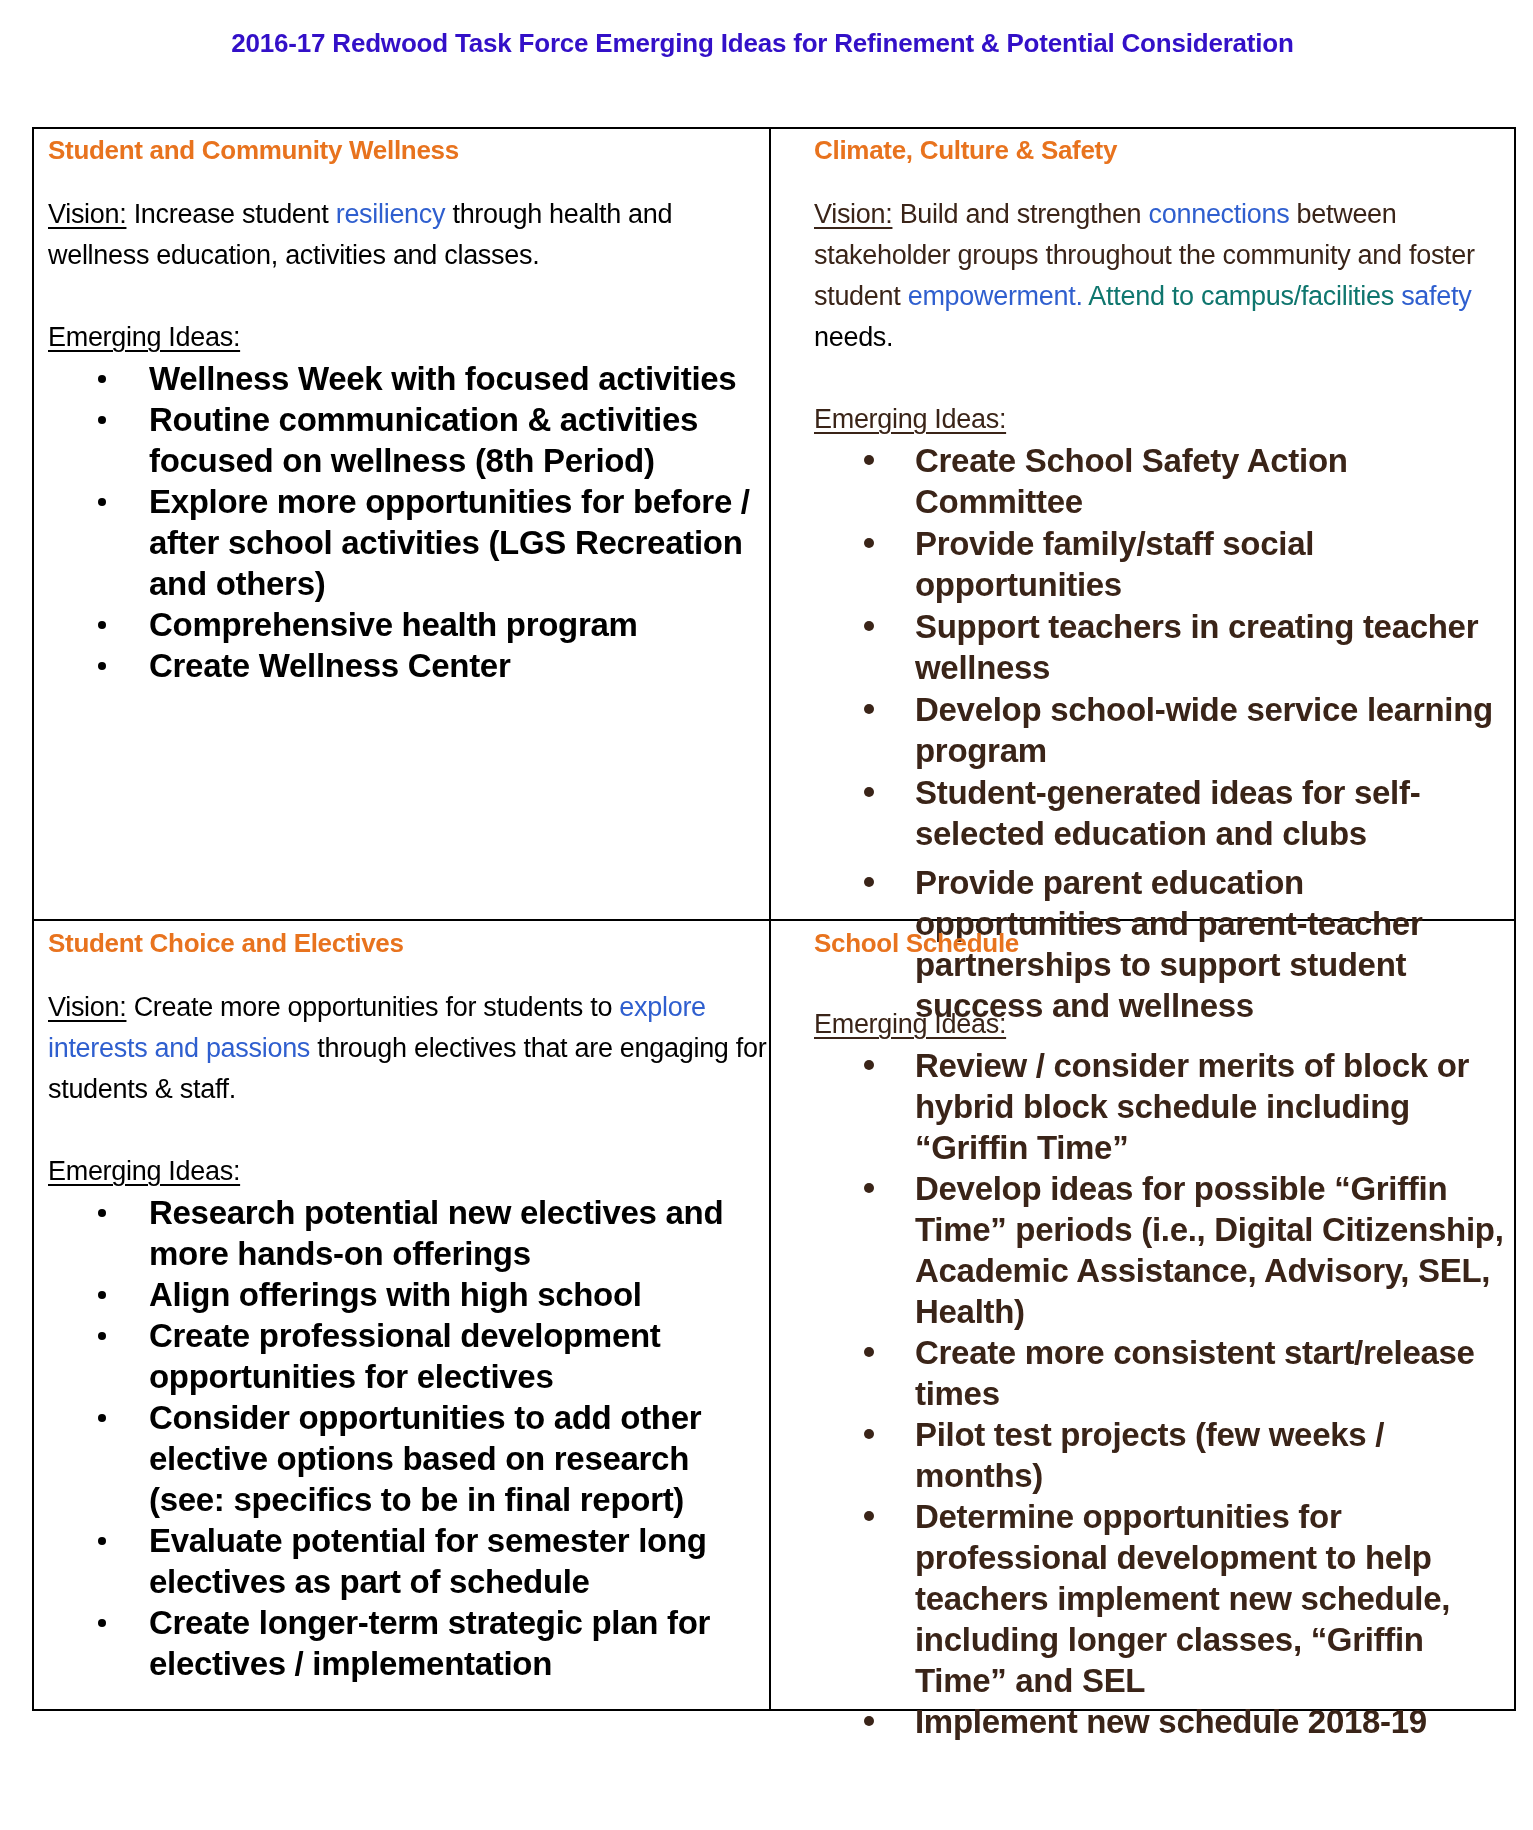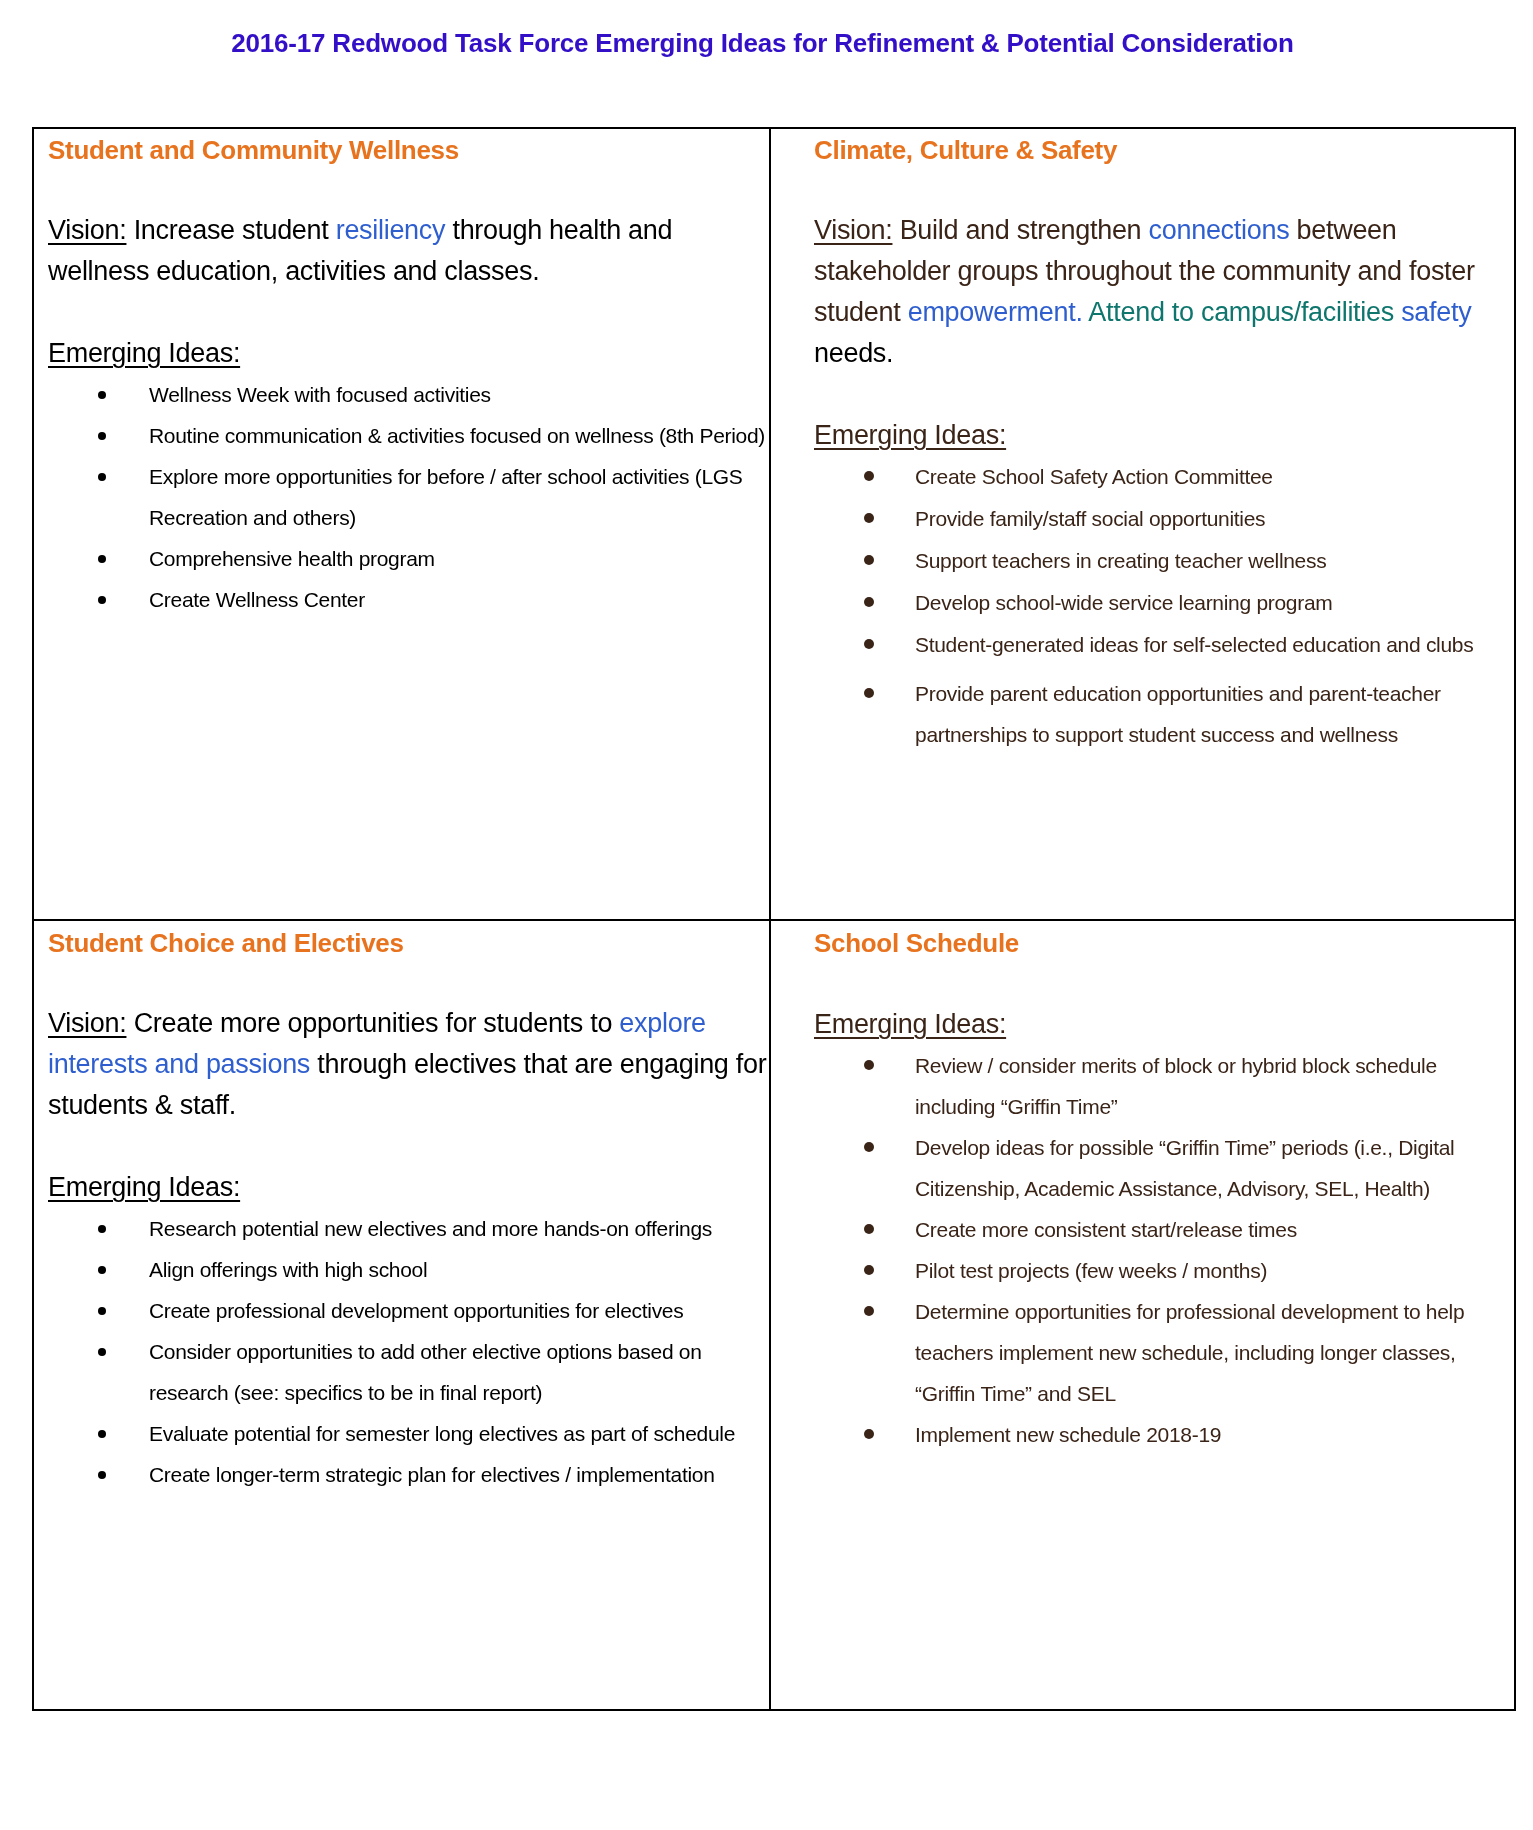--- a/index.html
+++ b/index.html
@@ -69,7 +69,7 @@
     letter-spacing: -0.3px;
   }
   .vision {
-    margin-top: 40px;
+    margin-top: 24px;
     font-size: 27px;
     line-height: 41px;
     letter-spacing: -0.3px;

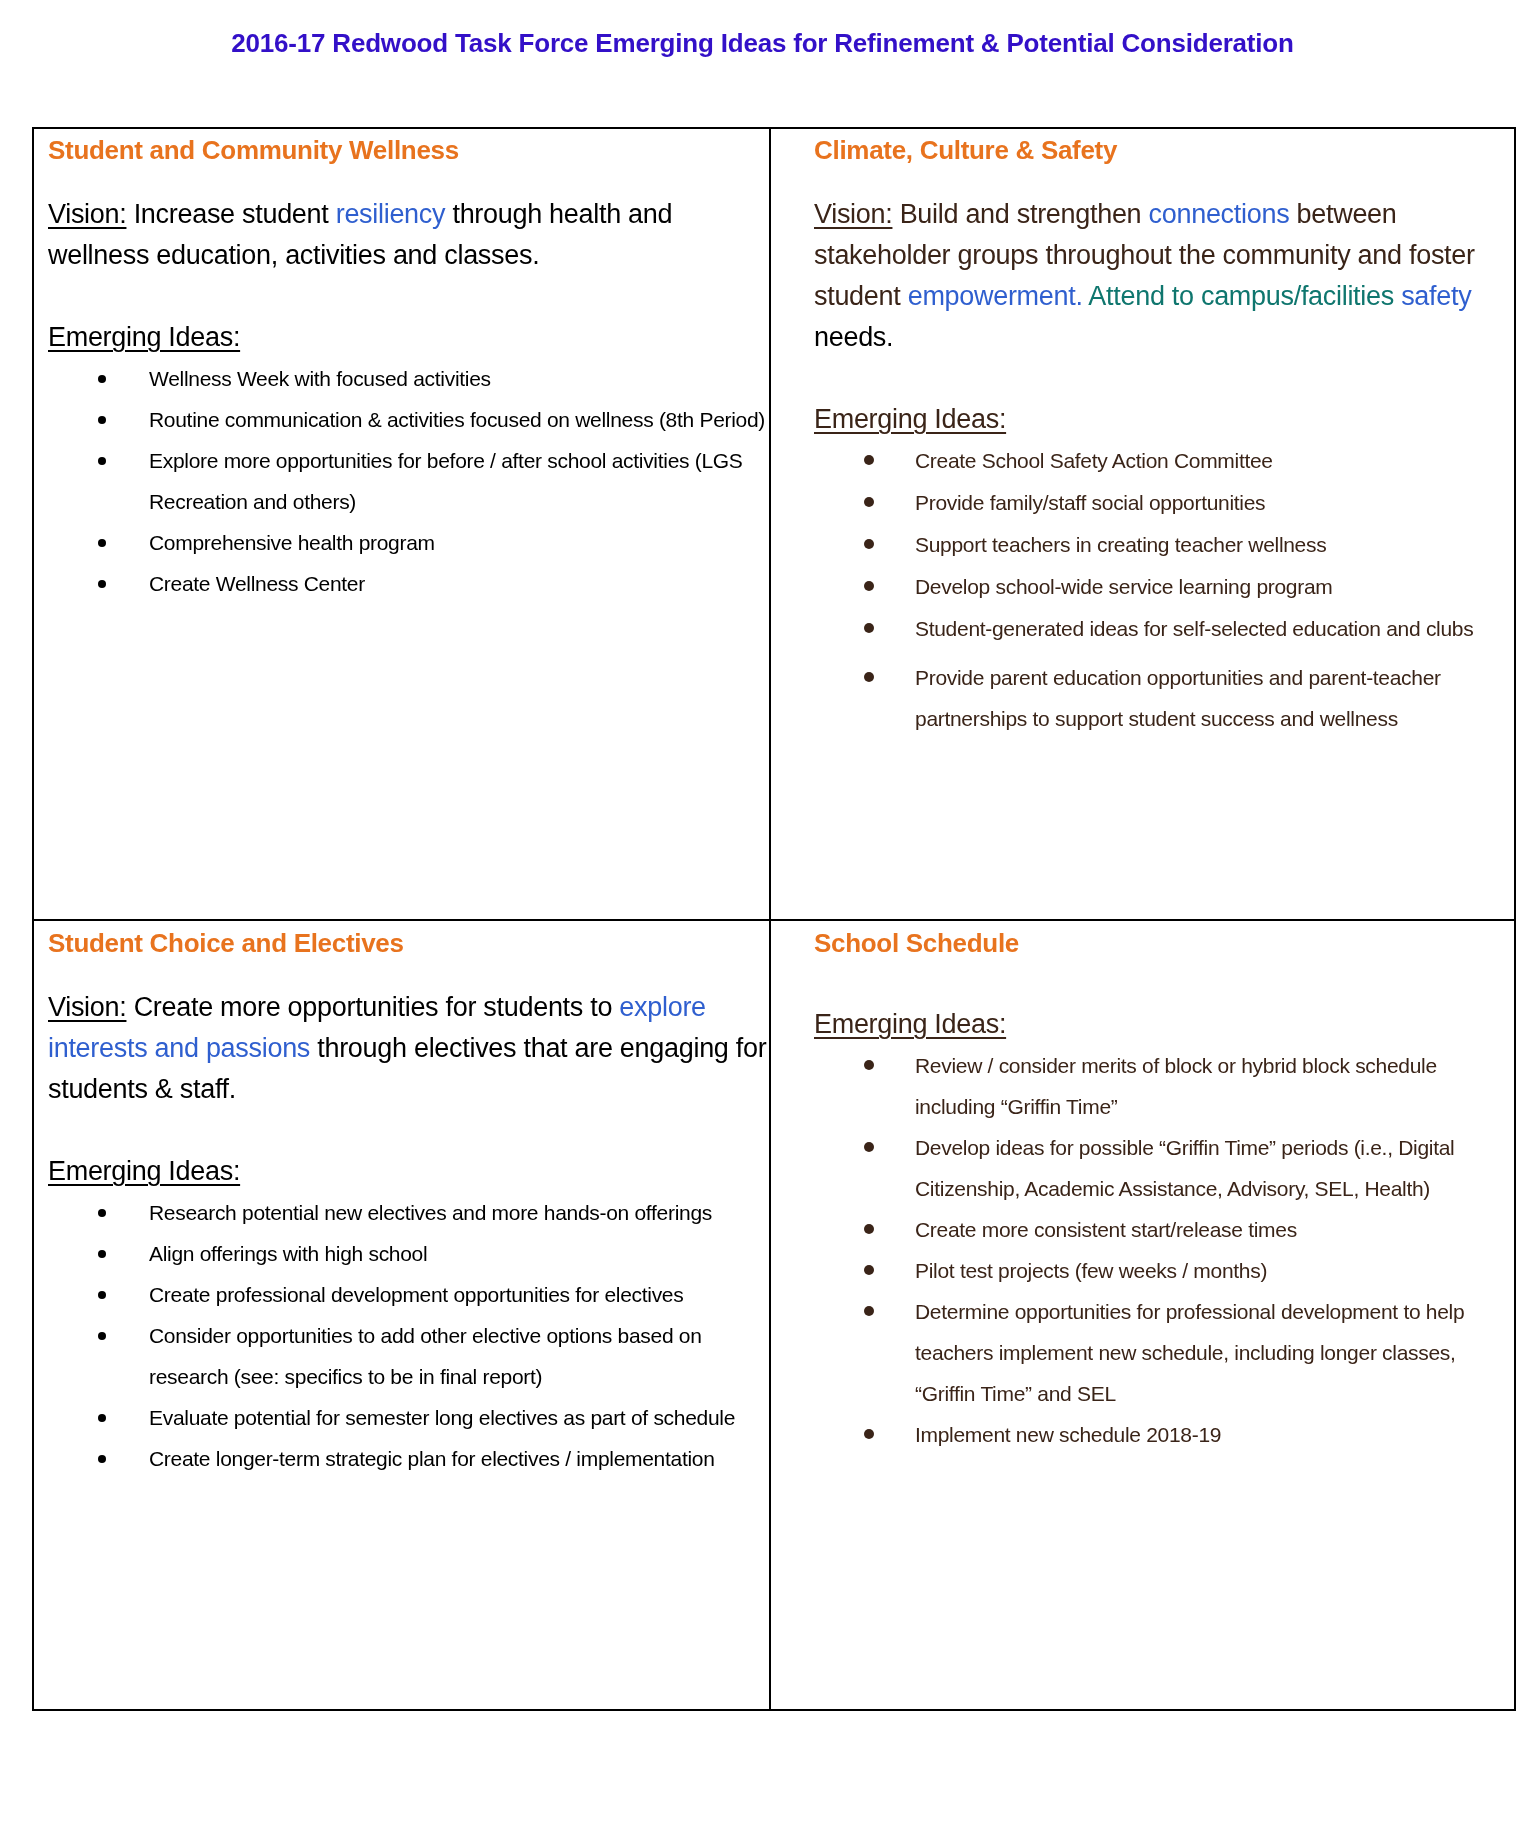--- a/index.html
+++ b/index.html
@@ -94,9 +94,10 @@
   ul.ideas li {
     position: relative;
     padding-left: 101px;
-    font-size: 21px;
+    font-size: 33px;
     line-height: 41px;
     letter-spacing: -0.3px;
+    font-weight: bold;
   }
   ul.ideas li .bullet {
     position: absolute;

